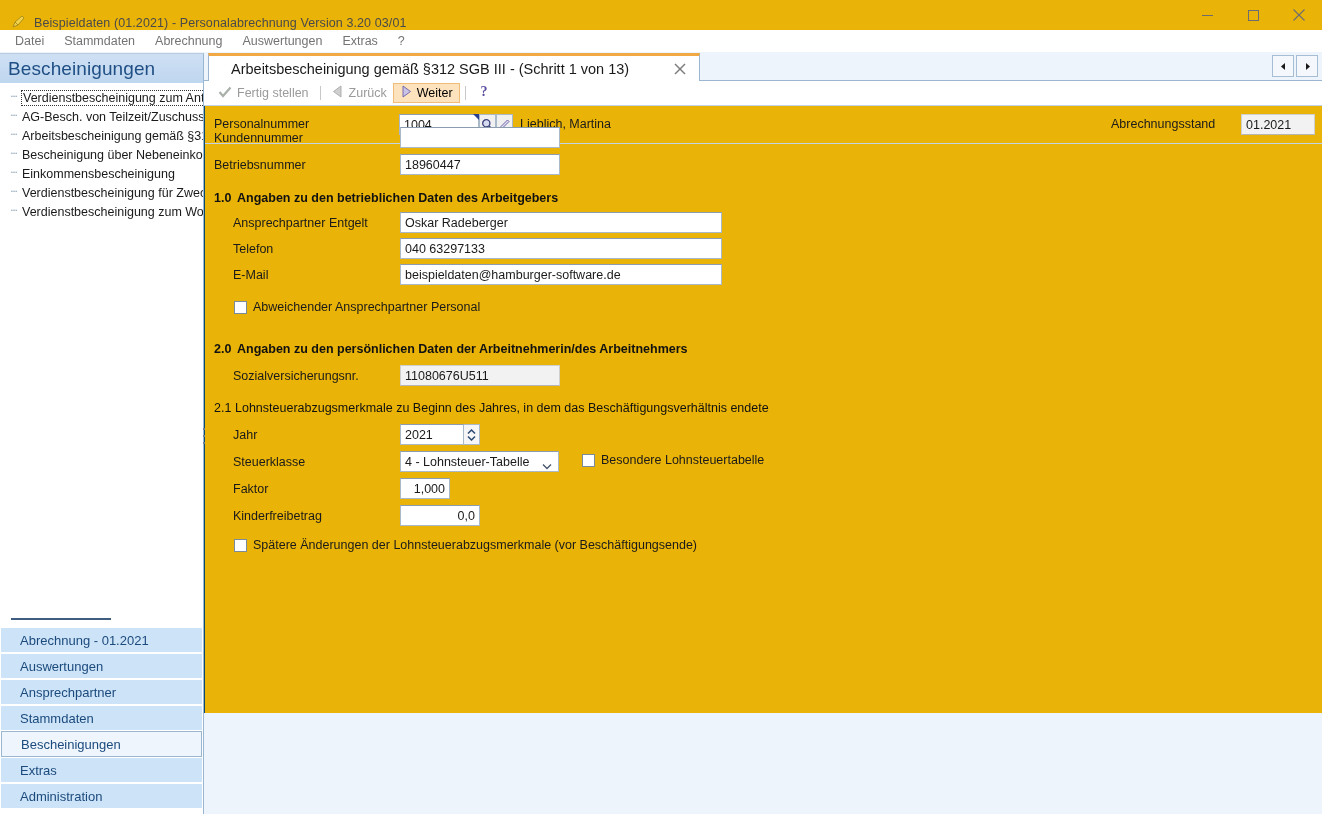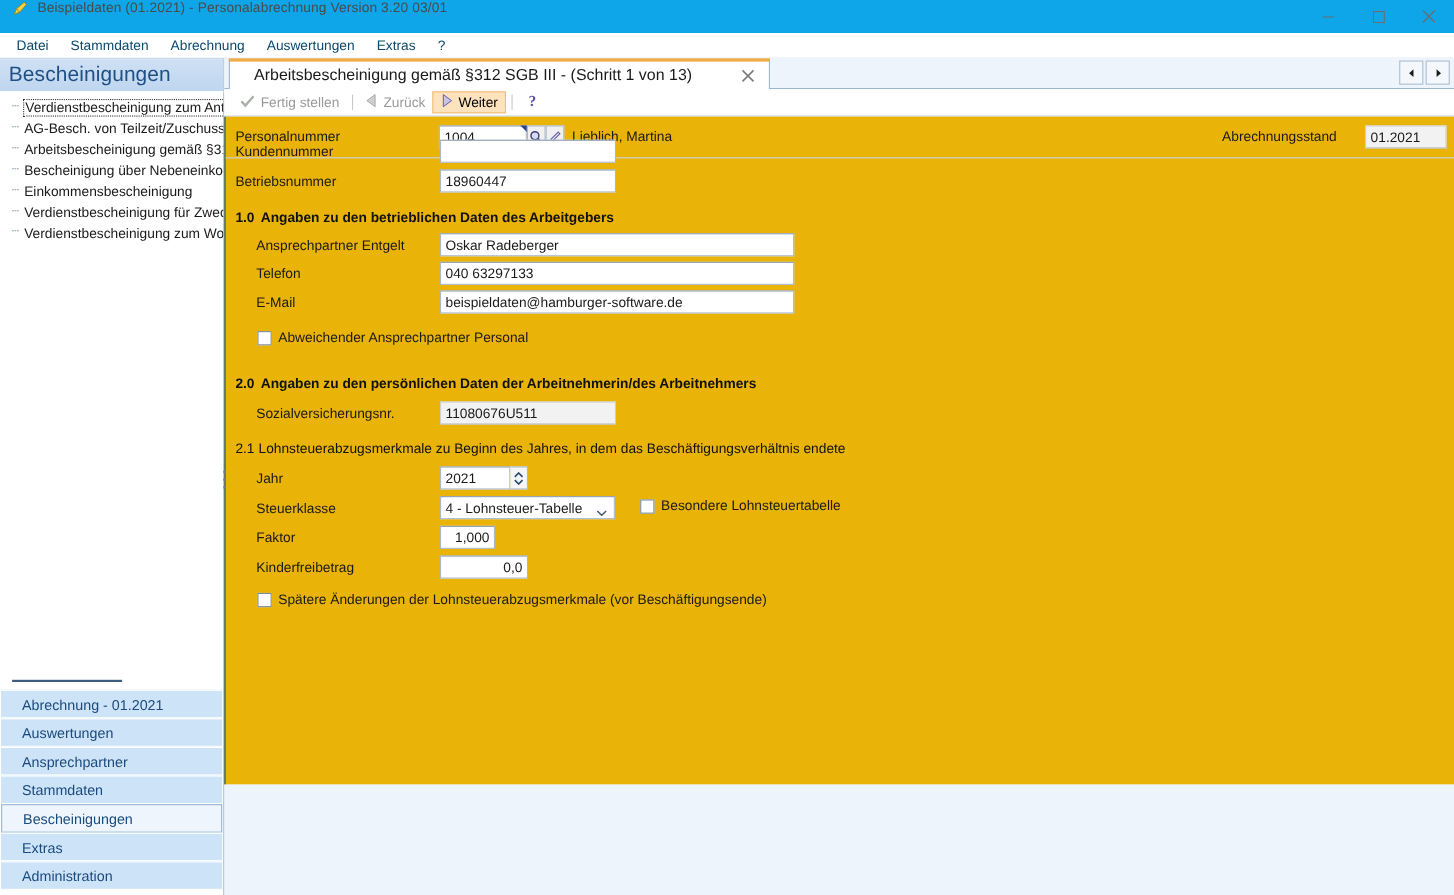--- a/index.html
+++ b/index.html
@@ -19,8 +19,8 @@
   
   .titlebar {
     position: absolute; left: 0; top: 0; width: 1322px; height: 30px;
-    background: #0ea5e9;
-    display: flex; align-items: flex-start;
+    background: #eab308;
+    display: flex; align-items: flex-end;
   }
   .titlebar .app-icon {
     width: 16px; height: 16px; margin-left: 10px; margin-right: 8px;

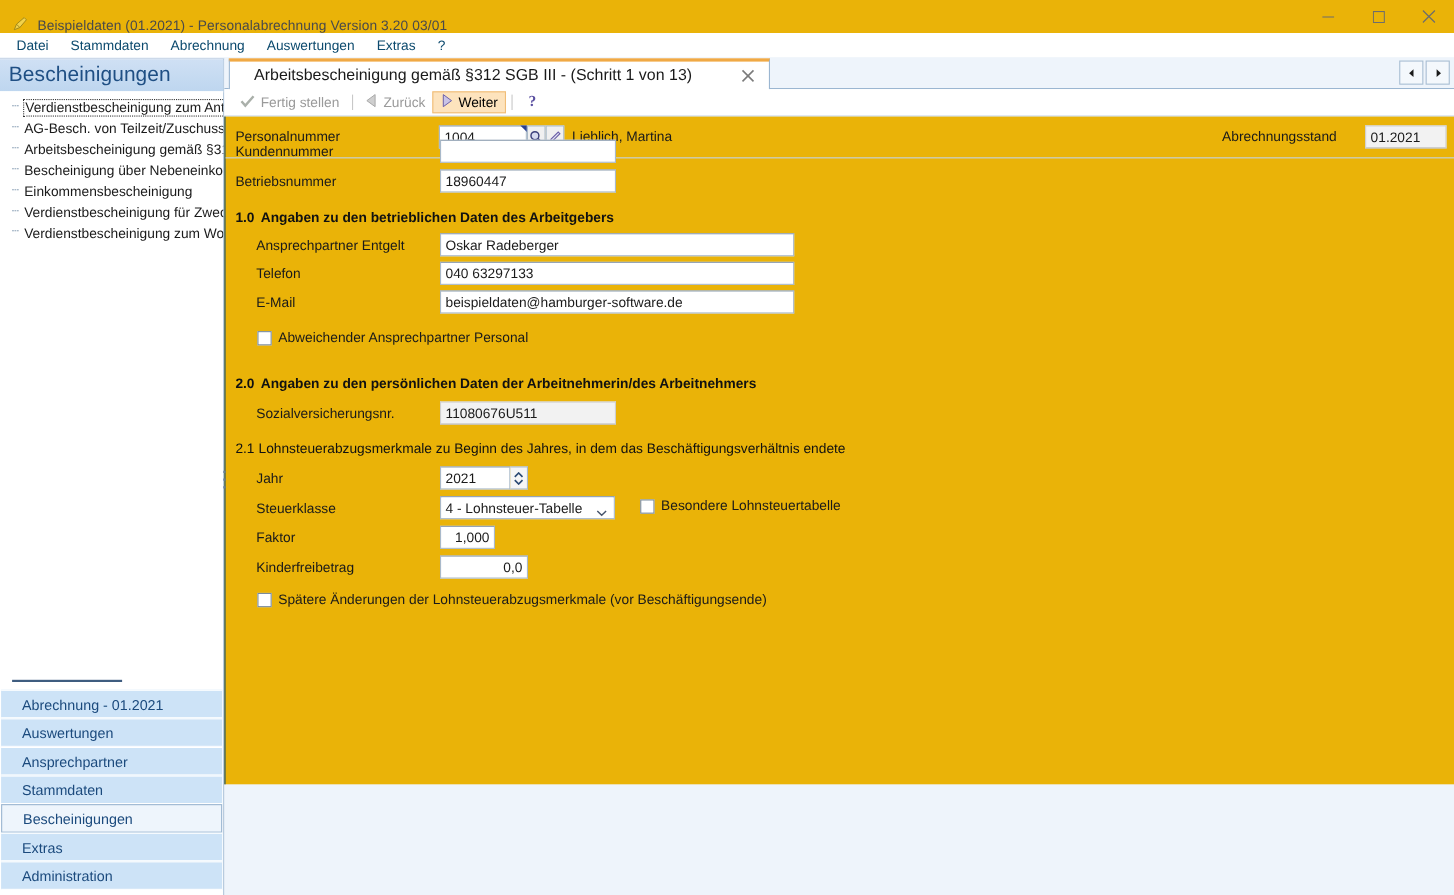--- a/index.html
+++ b/index.html
@@ -48,7 +48,7 @@
     display: flex; align-items: center;
   }
   .menubar .mi {
-    font-size: 12.5px; color: #0c4a6e;
+    font-size: 12.5px; color: #737373;
     padding: 2px 10px;
     white-space: nowrap;
   }

